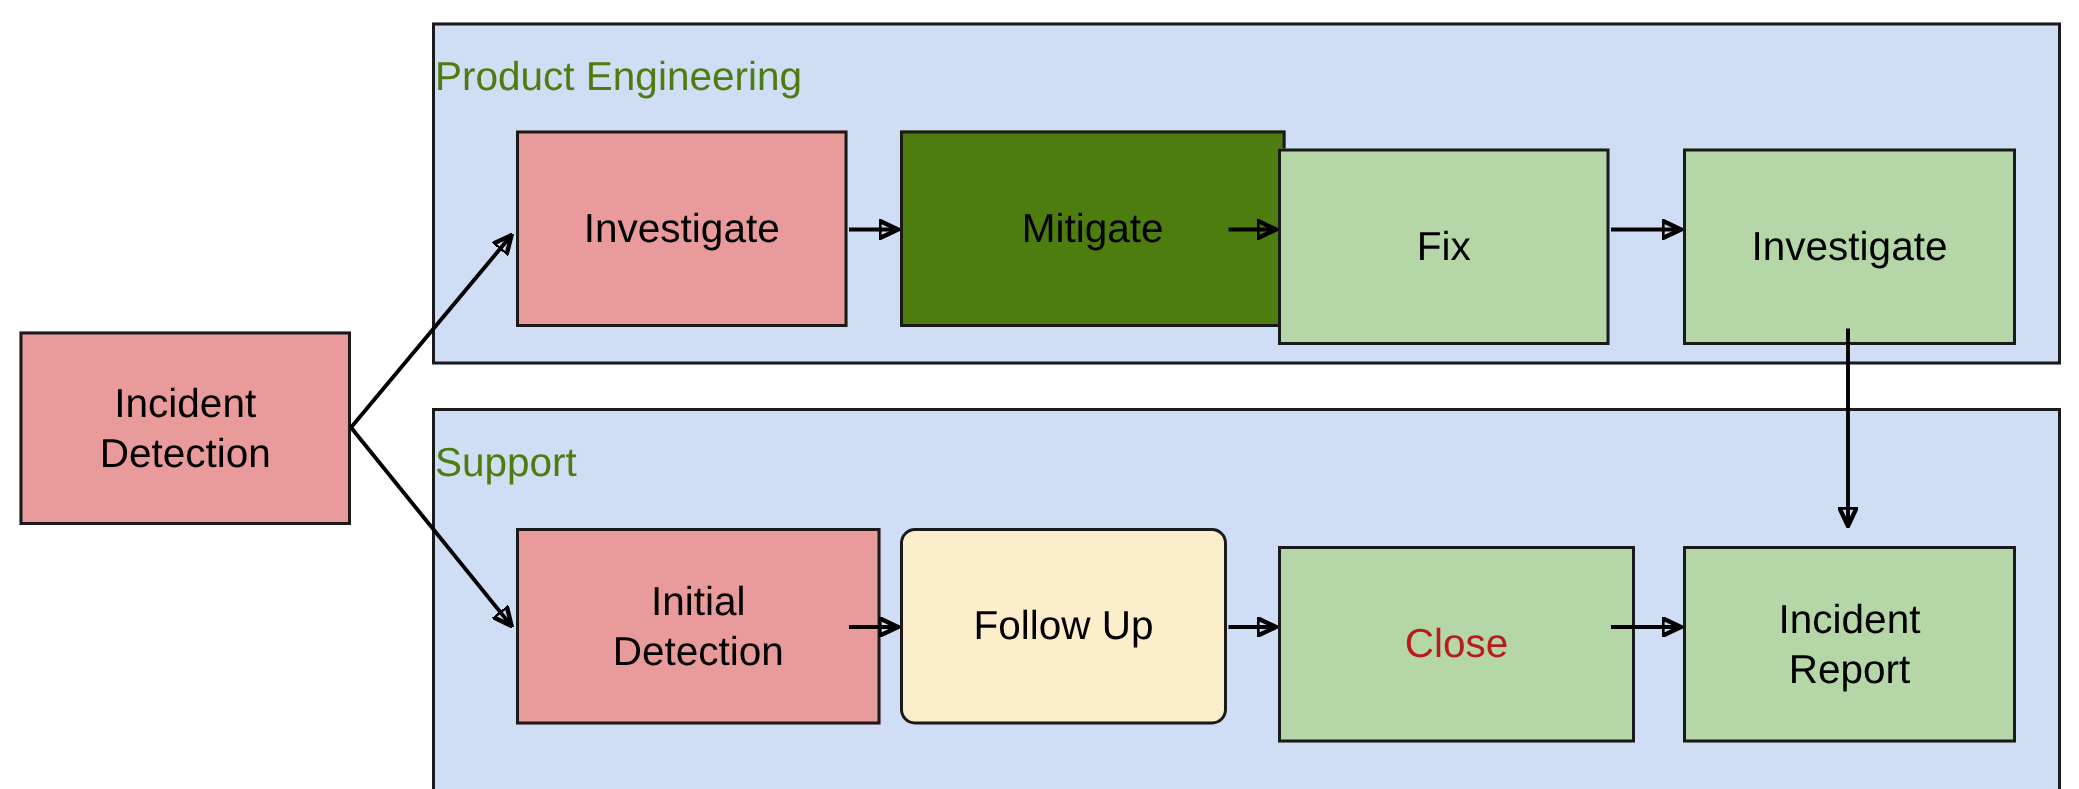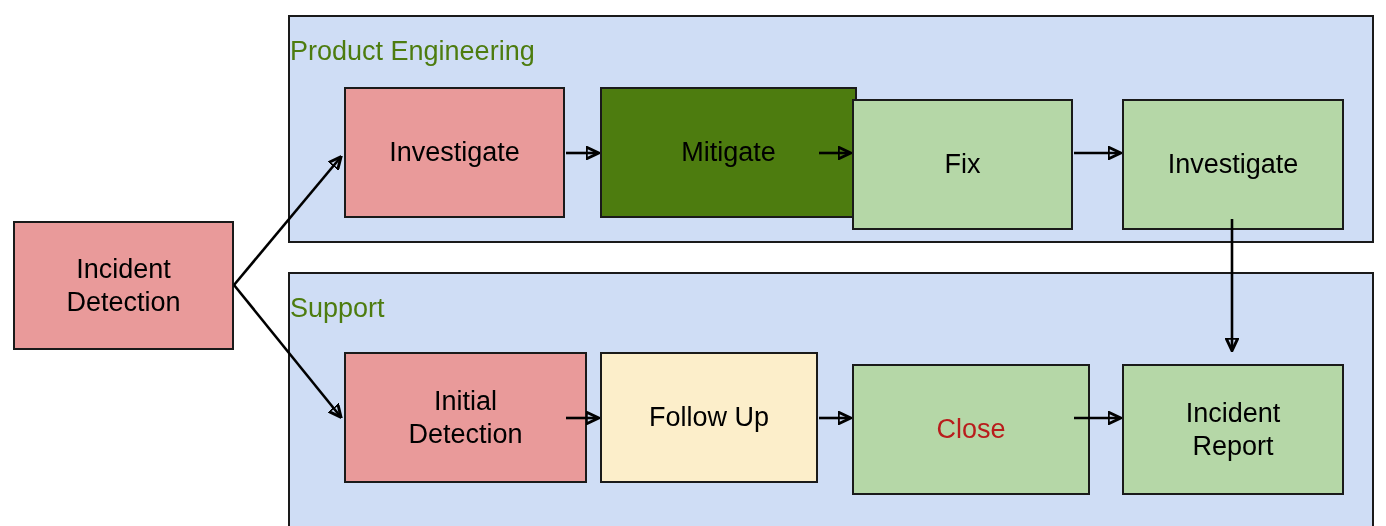--- a/index.html
+++ b/index.html
@@ -105,7 +105,7 @@
     <span>Detection</span>
   </div>
 
-  <div class="node fill-yellow" style="left: 600px; top: 352px; width: 218px; height: 131px; border-color: rgb(26, 26, 26); color: rgb(0, 0, 0); background: rgb(252, 238, 202);">
+  <div class="node fill-yellow" style="left: 600px; top: 352px; width: 218px; height: 131px; border-color: rgb(26, 26, 26); color: rgb(0, 0, 0); background: rgb(252, 238, 202); border-radius: 10px;">
     <span>Follow Up</span>
   </div>
 

